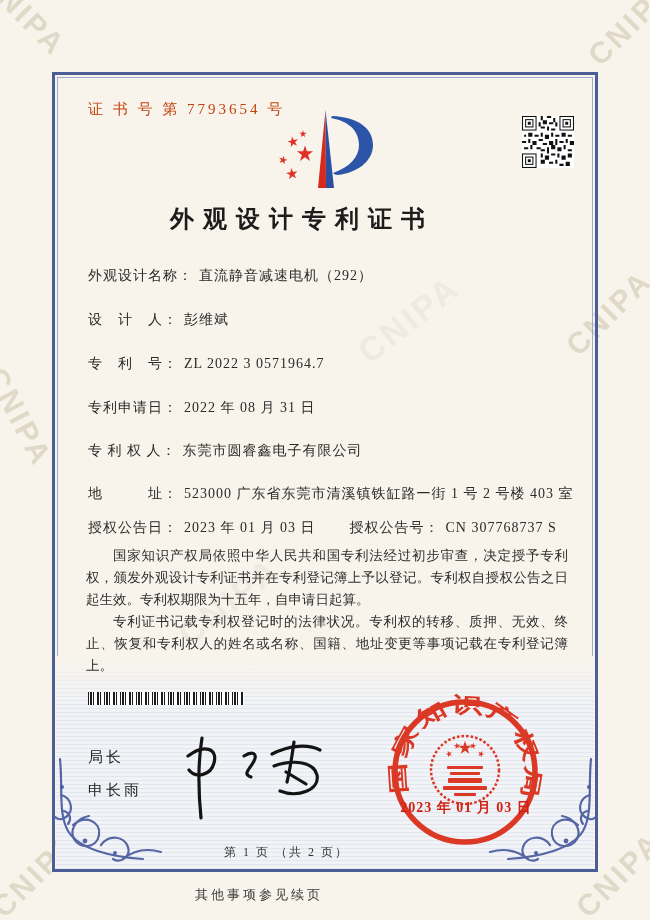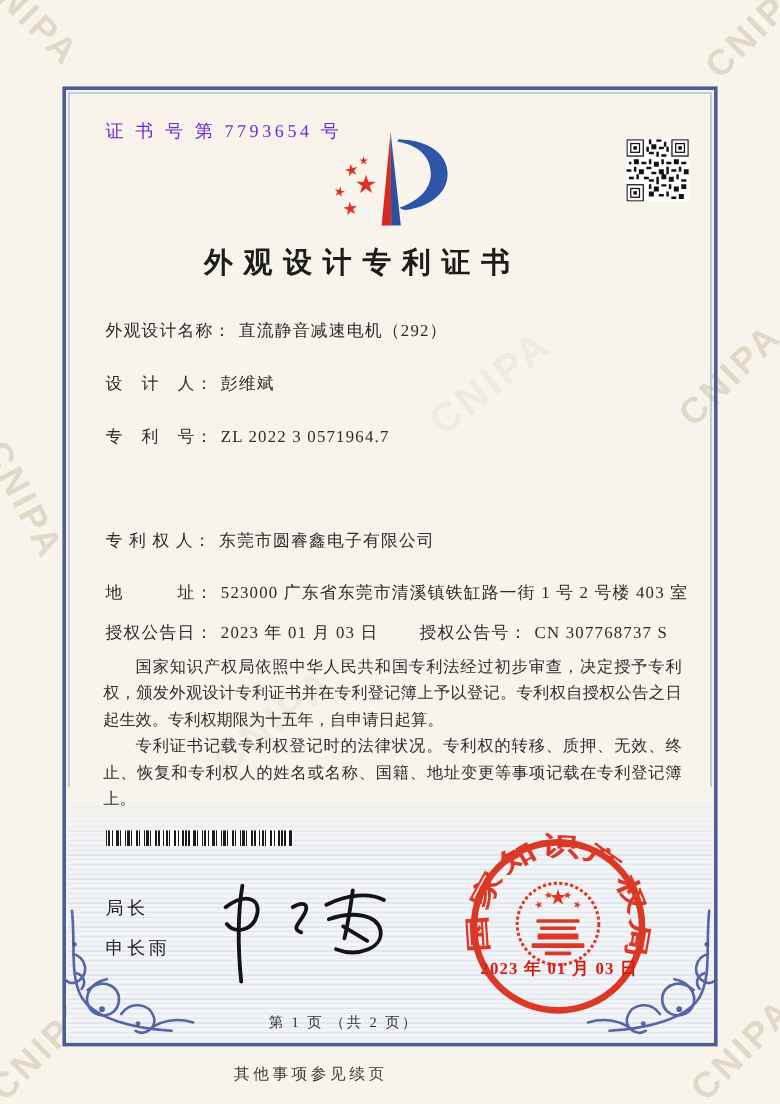--- a/index.html
+++ b/index.html
@@ -22,7 +22,7 @@
   .orn-left{left:55px;top:757px;}
   .orn-right{left:484px;top:757px;transform:scaleX(-1);}
   
-  .cert-no{position:absolute;left:88px;top:100px;font-size:15px;letter-spacing:3px;color:#6d28d9;}
+  .cert-no{position:absolute;left:88px;top:100px;font-size:15px;letter-spacing:3px;color:#c2410c;}
   .logo{position:absolute;left:250px;top:98px;}
   .qr{position:absolute;left:522px;top:116px;}
   .title{position:absolute;left:0;top:203px;width:604px;text-align:center;

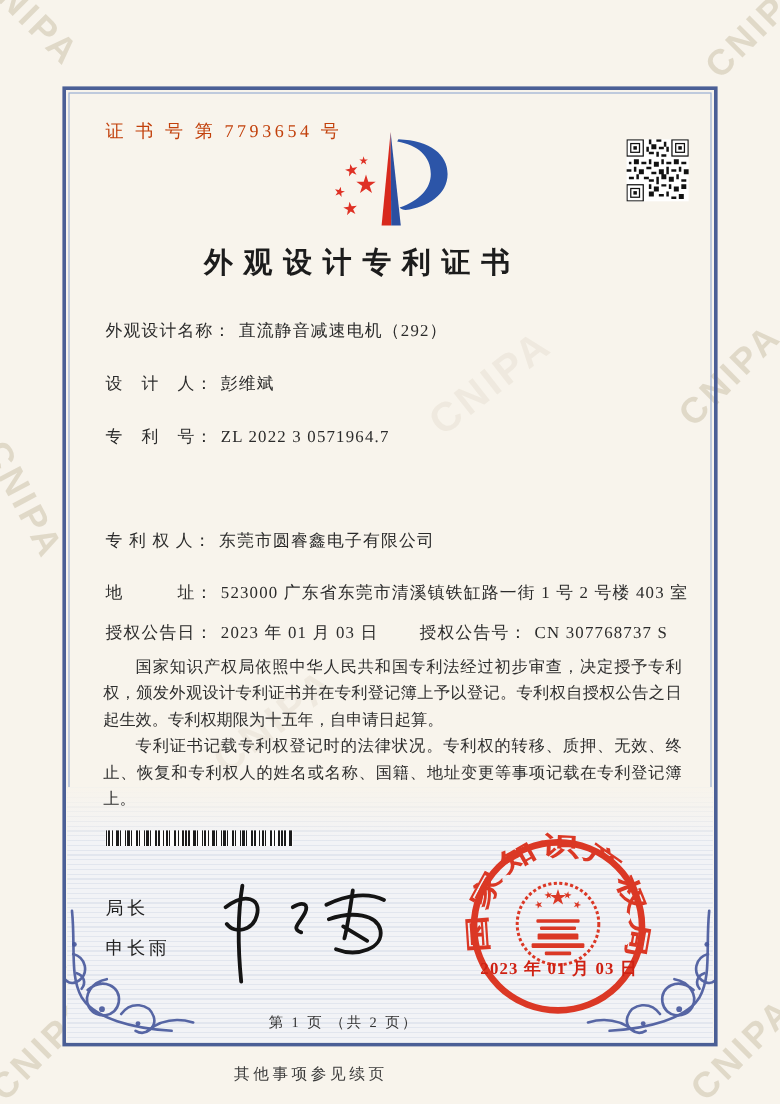--- a/index.html
+++ b/index.html
@@ -151,6 +151,9 @@
   </div>
   <div class="field" style="top:355px;">
     <span class="lab">专　利　号：</span><span class="val">ZL 2022 3 0571964.7</span>
+  </div>
+  <div class="field" style="top:399px;">
+    <span class="lab">专利申请日：</span><span class="val">2022 年 08 月 31 日</span>
   </div>
   <div class="field" style="top:442px;">
     <span class="lab">专 利 权 人：</span><span class="val">东莞市圆睿鑫电子有限公司</span>

